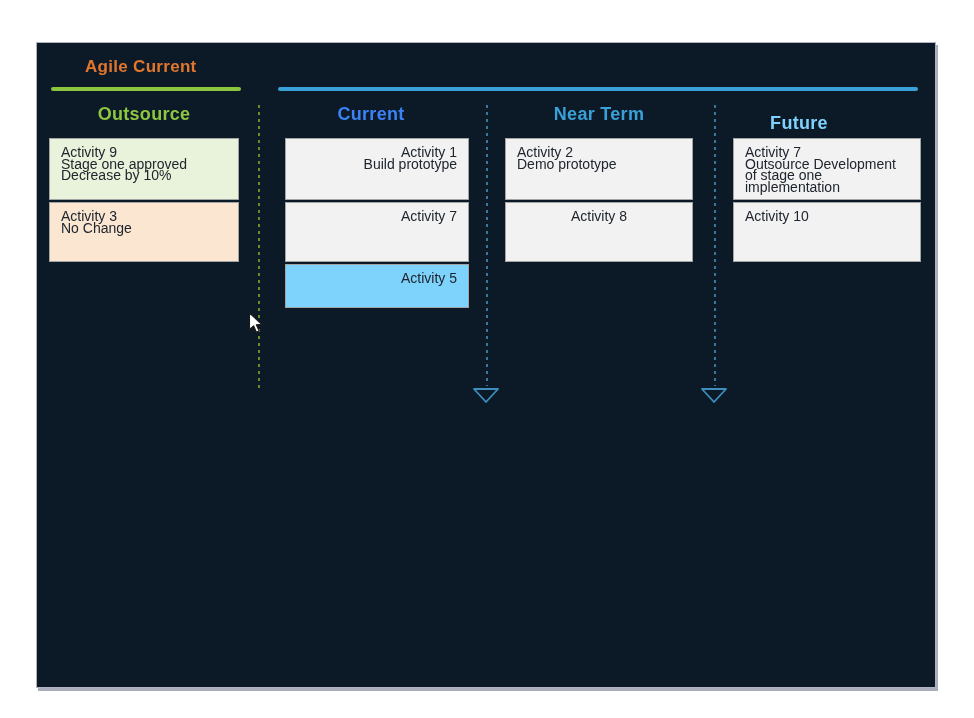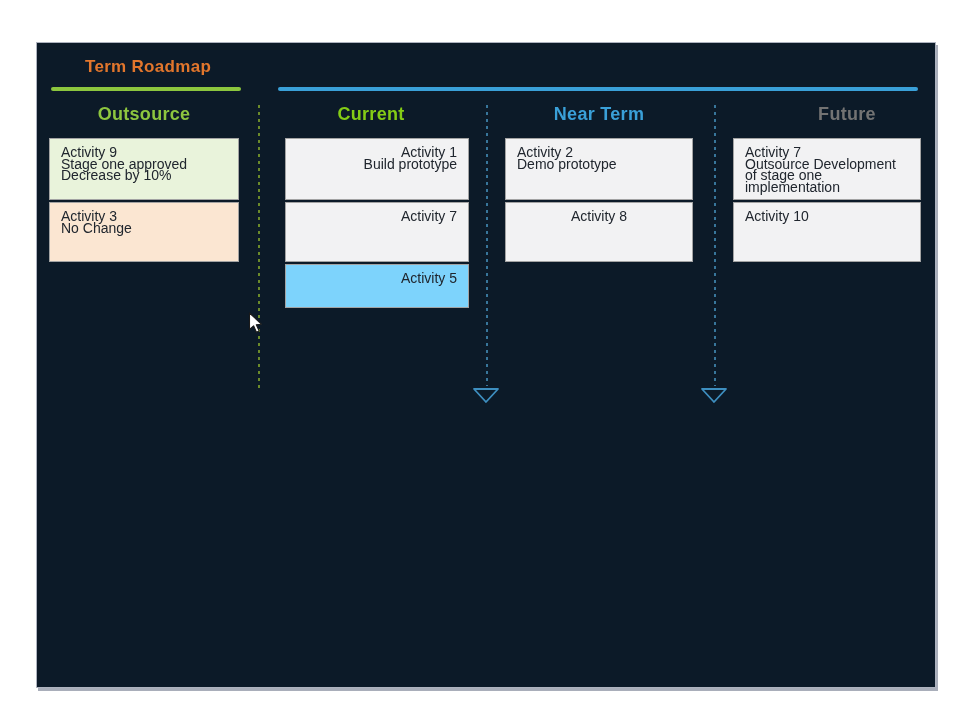--- a/index.html
+++ b/index.html
@@ -80,7 +80,7 @@
 
 <div class="slide" style="background-color: rgb(12, 26, 40);">
 
-  <div class="slide-title" style="color: rgb(226, 118, 44);">Term Roadmap</div>
+  <div class="slide-title" style="color: rgb(226, 118, 44);">Agile Current</div>
 
   <div class="rule rule-green" style="background-color: rgb(140, 198, 62);"></div>
   <div class="rule rule-blue" style="background-color: rgb(58, 160, 216);"></div>

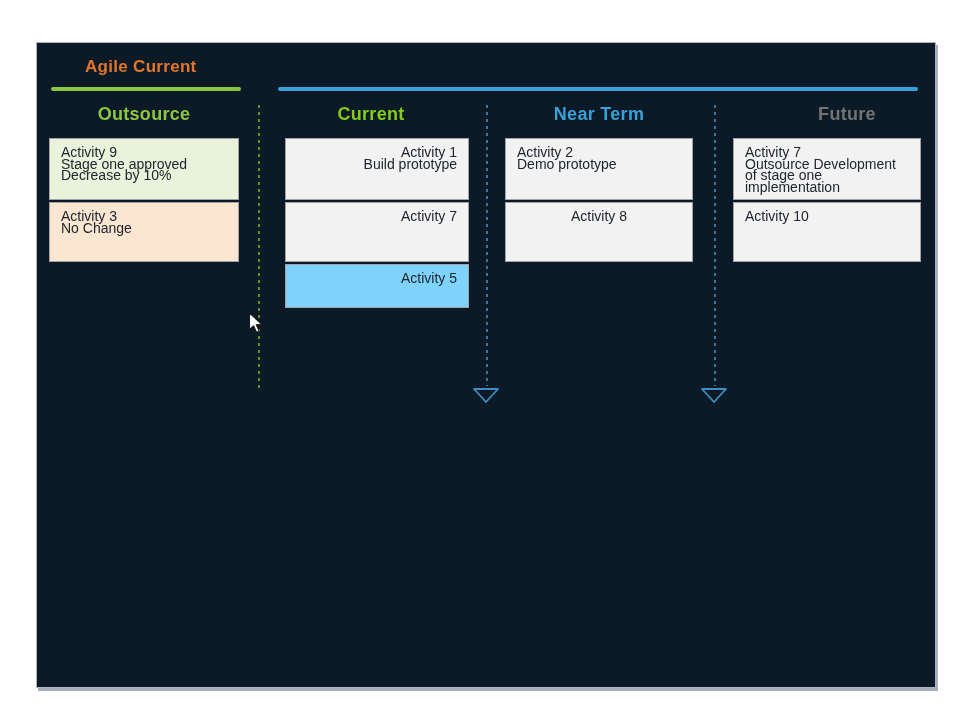--- a/index.html
+++ b/index.html
@@ -86,7 +86,7 @@
   <div class="rule rule-blue" style="background-color: rgb(58, 160, 216);"></div>
 
   <div class="col-header" style="left: 12px; width: 190px; color: rgb(141, 198, 63);">Outsource</div>
-  <div class="col-header" style="left: 240px; width: 188px; color: #84cc16;">Current</div>
+  <div class="col-header" style="left: 240px; width: 188px; color: #3b82f6;">Current</div>
   <div class="col-header" style="left: 468px; width: 188px; color: rgb(58, 160, 216);">Near Term</div>
   <div class="col-header" style="left: 716px; width: 188px; color: #737373;">Future</div>
 

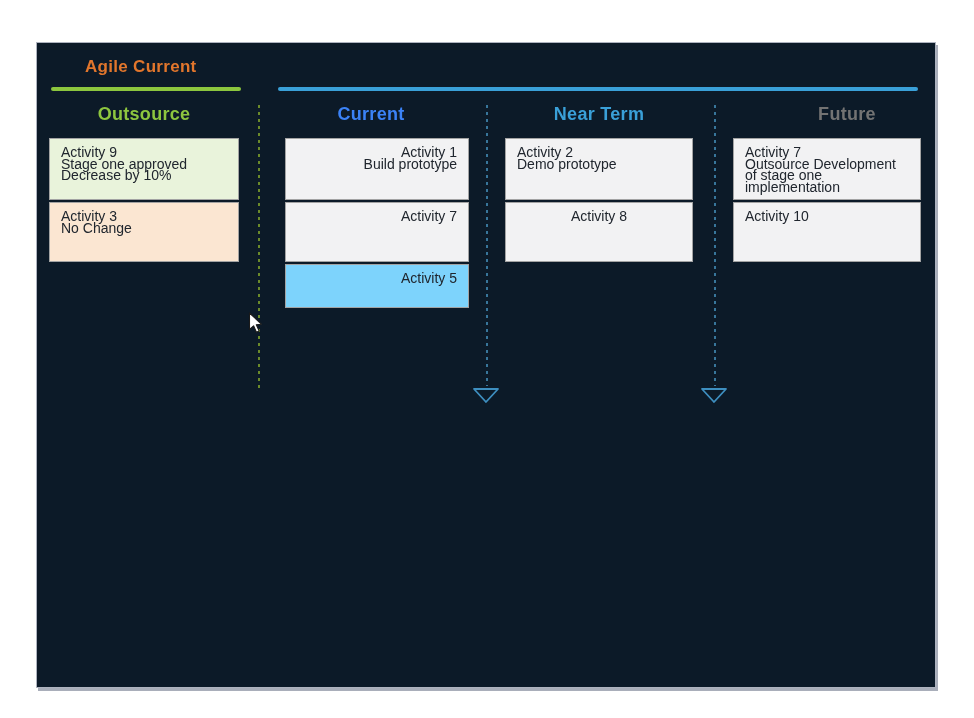--- a/index.html
+++ b/index.html
@@ -88,7 +88,7 @@
   <div class="col-header" style="left: 12px; width: 190px; color: rgb(141, 198, 63);">Outsource</div>
   <div class="col-header" style="left: 240px; width: 188px; color: #3b82f6;">Current</div>
   <div class="col-header" style="left: 468px; width: 188px; color: rgb(58, 160, 216);">Near Term</div>
-  <div class="col-header" style="left: 716px; width: 188px; color: #737373;">Future</div>
+  <div class="col-header" style="left: 668px; width: 188px; color: #7dd3fc; margin-top: 9px;">Future</div>
 
   <div class="sep s-green" style="left: 221px; color: rgb(107, 138, 42);"></div>
   <div class="sep s-blue" style="left: 449px; color: rgb(56, 118, 155);"></div>

